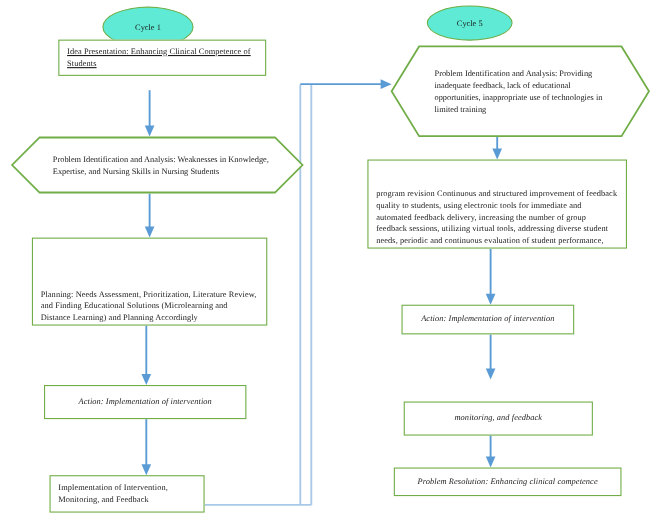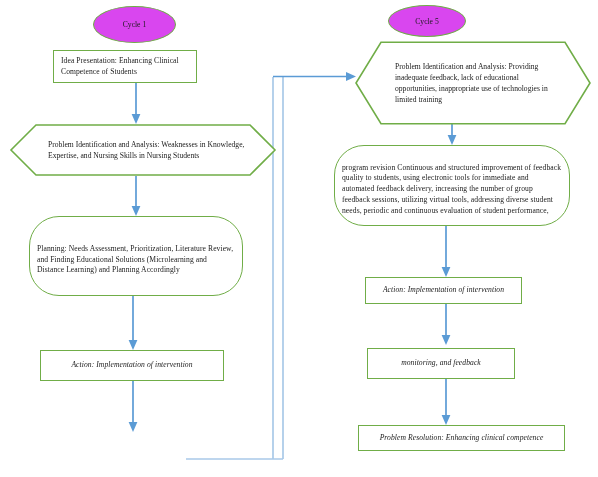--- a/index.html
+++ b/index.html
@@ -45,7 +45,7 @@
   
   .ellipse {
     border: 1.3px solid #70ad47;
-    background: #d946ef;
+    background: #5eead4;
     border-radius: 50%;
     justify-content: flex-start;
   }

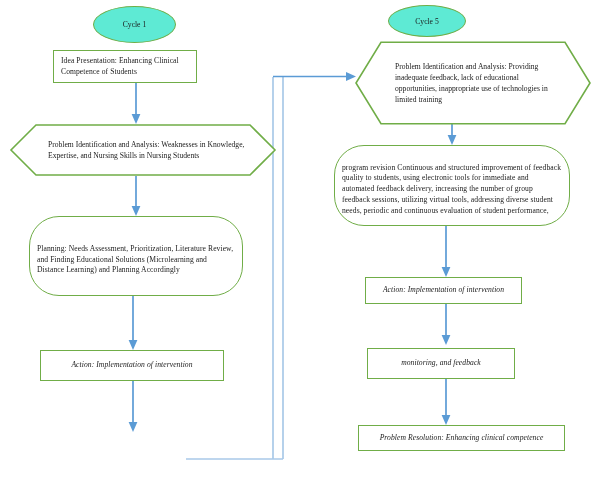--- a/index.html
+++ b/index.html
@@ -126,7 +126,7 @@
     <span class="txt">Cycle 1</span>
   </div>
 
-  <div class="node rect left" style="left:53px;top:50px;width:144px;height:33px;">
+  <div class="node rect left" style="left:53px;top:36px;width:189px;height:33px;text-decoration:underline;">
     <span class="txt">Idea Presentation:  Enhancing Clinical Competence of Students</span>
   </div>
 

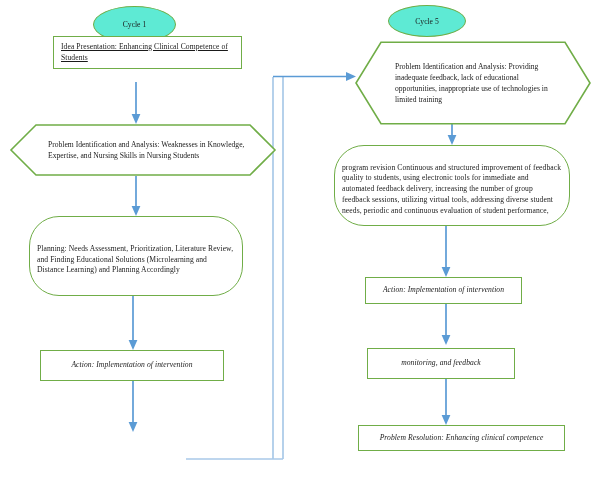--- a/index.html
+++ b/index.html
@@ -39,7 +39,7 @@
   }
   .rect.center .txt { text-align: center; font-style: italic; }
   .rect.left .txt { text-align: left; }
-  .rect.top { align-items: center; border-radius: 30px; }
+  .rect.top { align-items: flex-end; }
   .rect.top .txt { padding-top: 8px; }
 
   

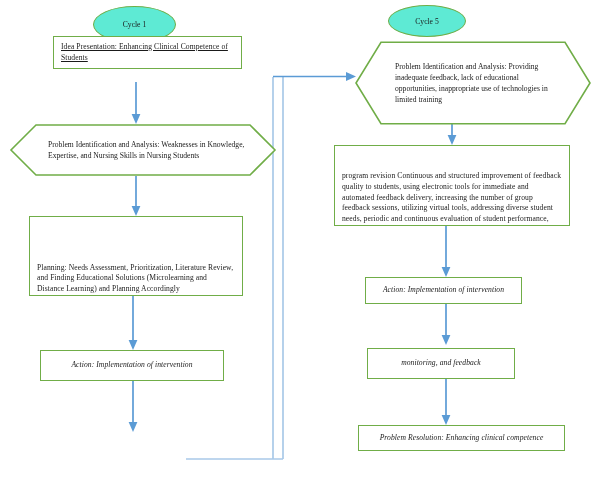--- a/index.html
+++ b/index.html
@@ -165,7 +165,7 @@
     <span class="txt">Action: Implementation of intervention</span>
   </div>
 
-  <div class="node rect center" style="left:367px;top:348px;width:148px;height:31px;">
+  <div class="node rect center" style="left:367px;top:365px;width:172px;height:31px;">
     <span class="txt">monitoring, and feedback</span>
   </div>
 

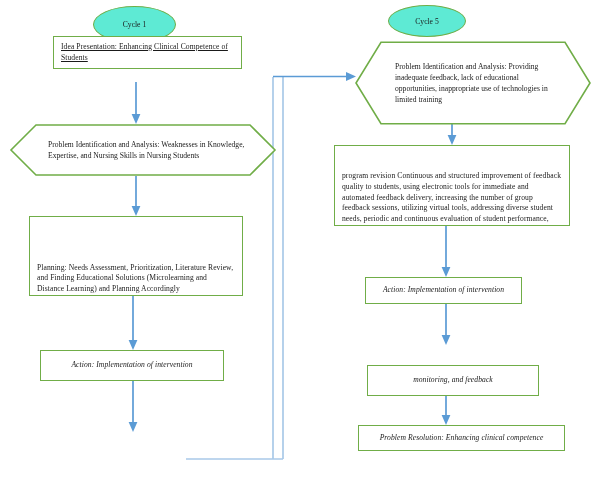--- a/index.html
+++ b/index.html
@@ -145,6 +145,9 @@
     <span class="txt">Action: Implementation of intervention</span>
   </div>
 
+  <div class="node rect left" style="left:45px;top:432px;width:141px;height:34px;">
+    <span class="txt">Implementation of Intervention, Monitoring, and Feedback</span>
+  </div>
 
   <div class="node ellipse" style="left:388px;top:5px;width:78px;height:32px;">
     <span class="txt">Cycle 5</span>

